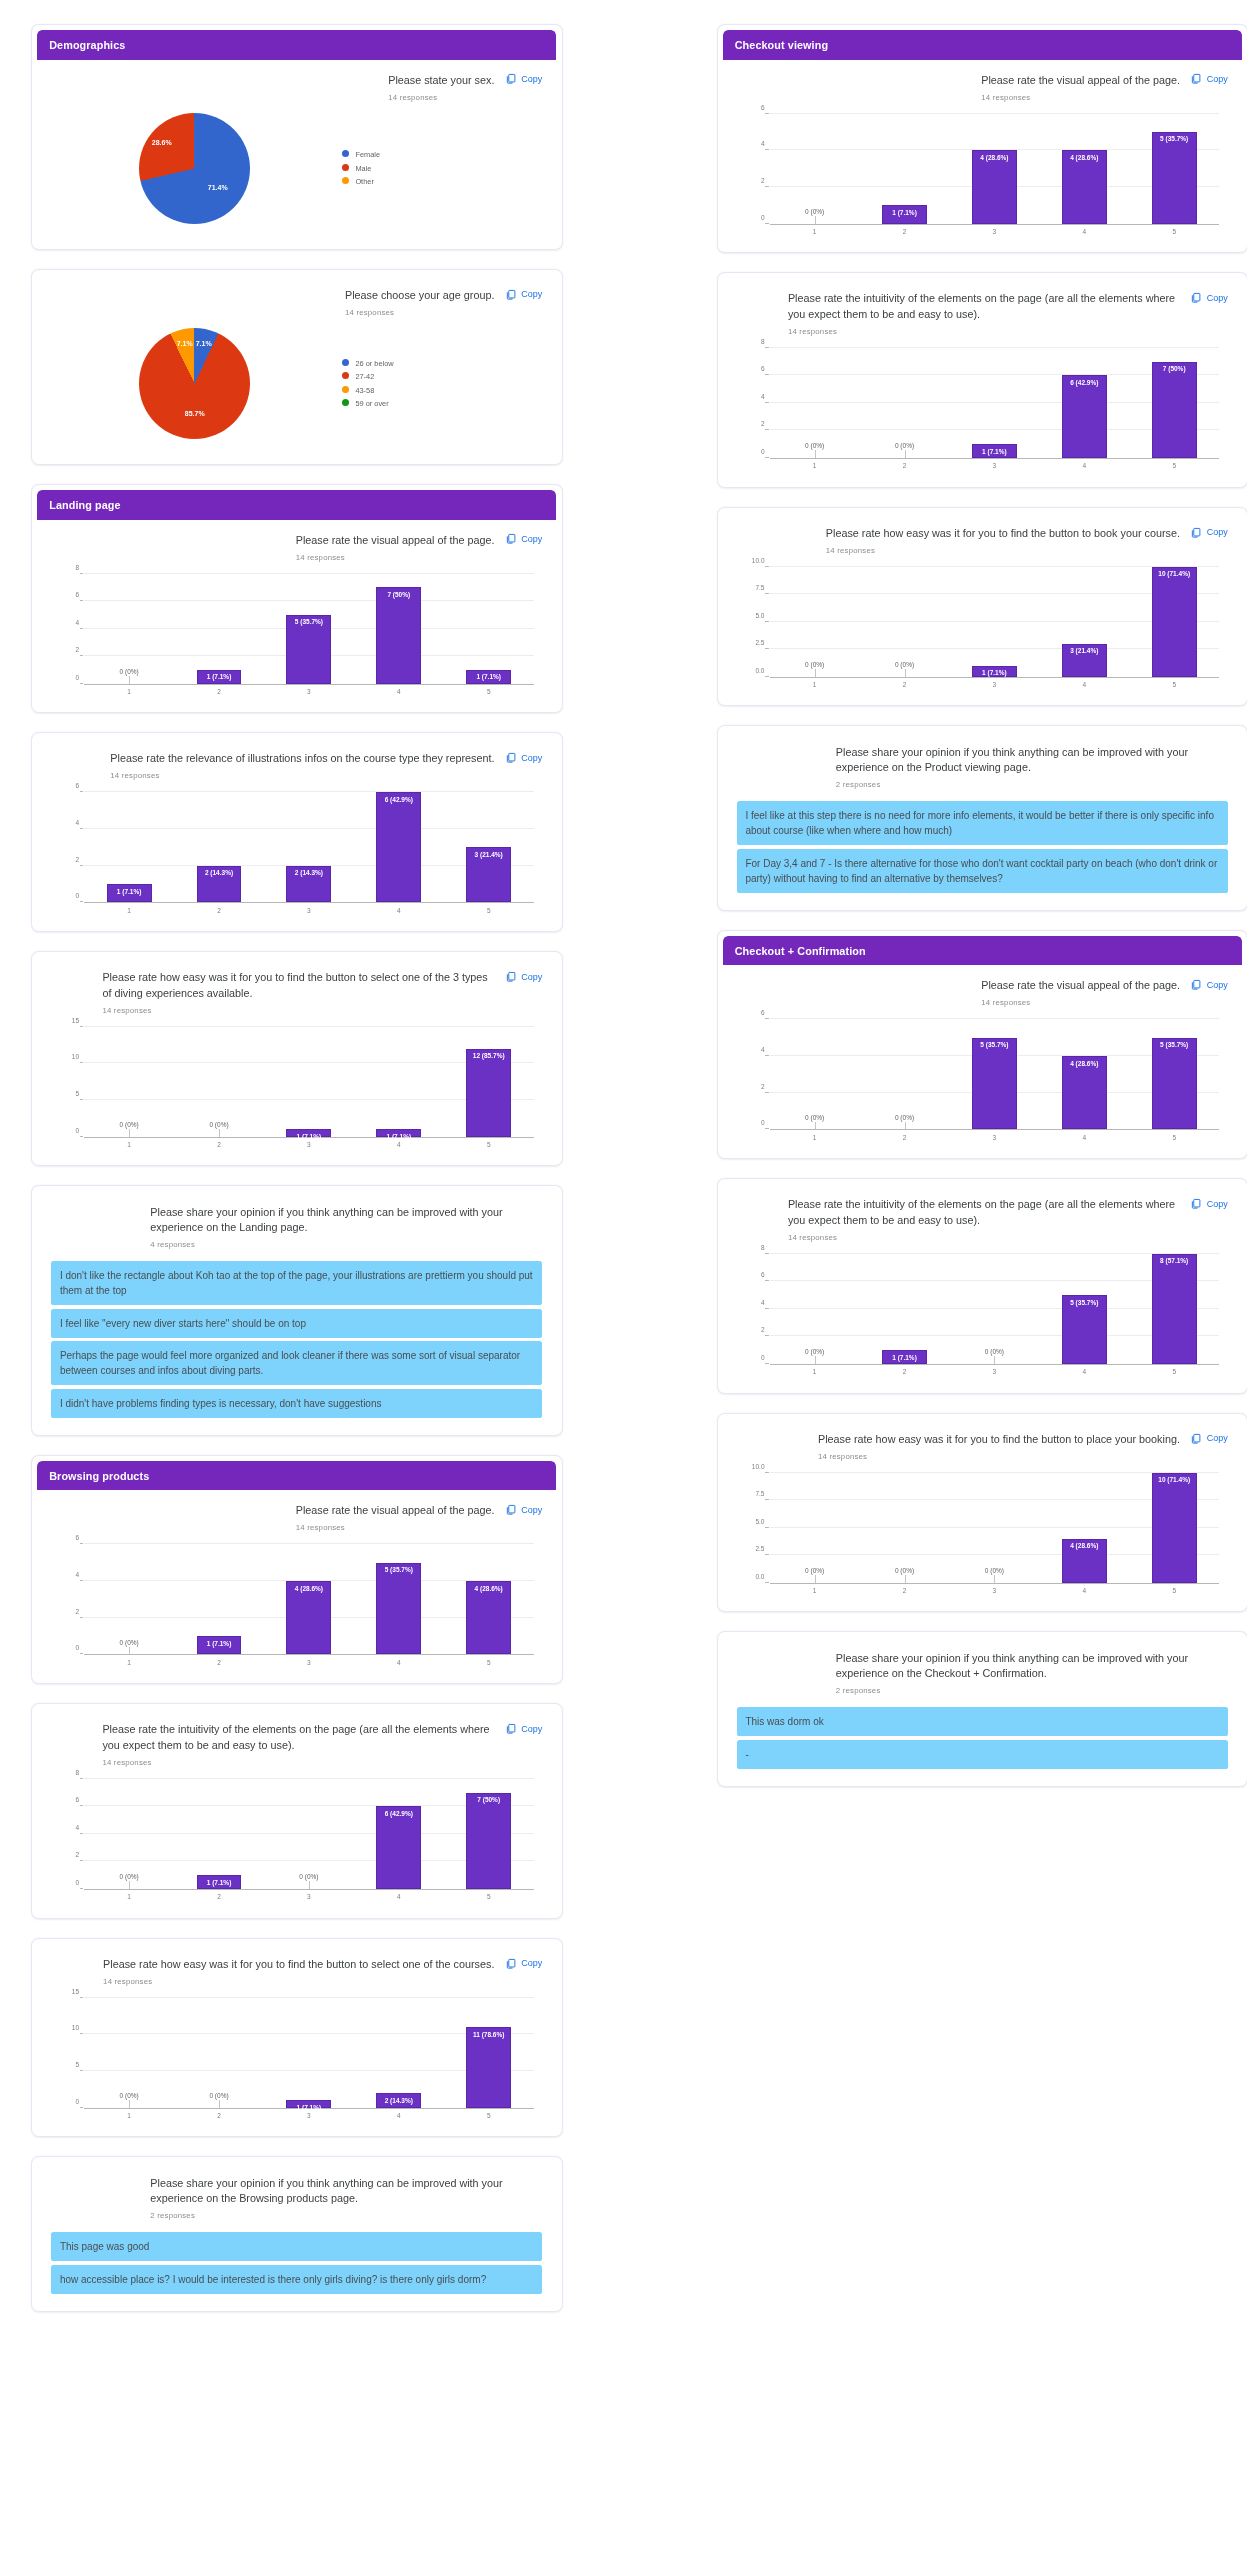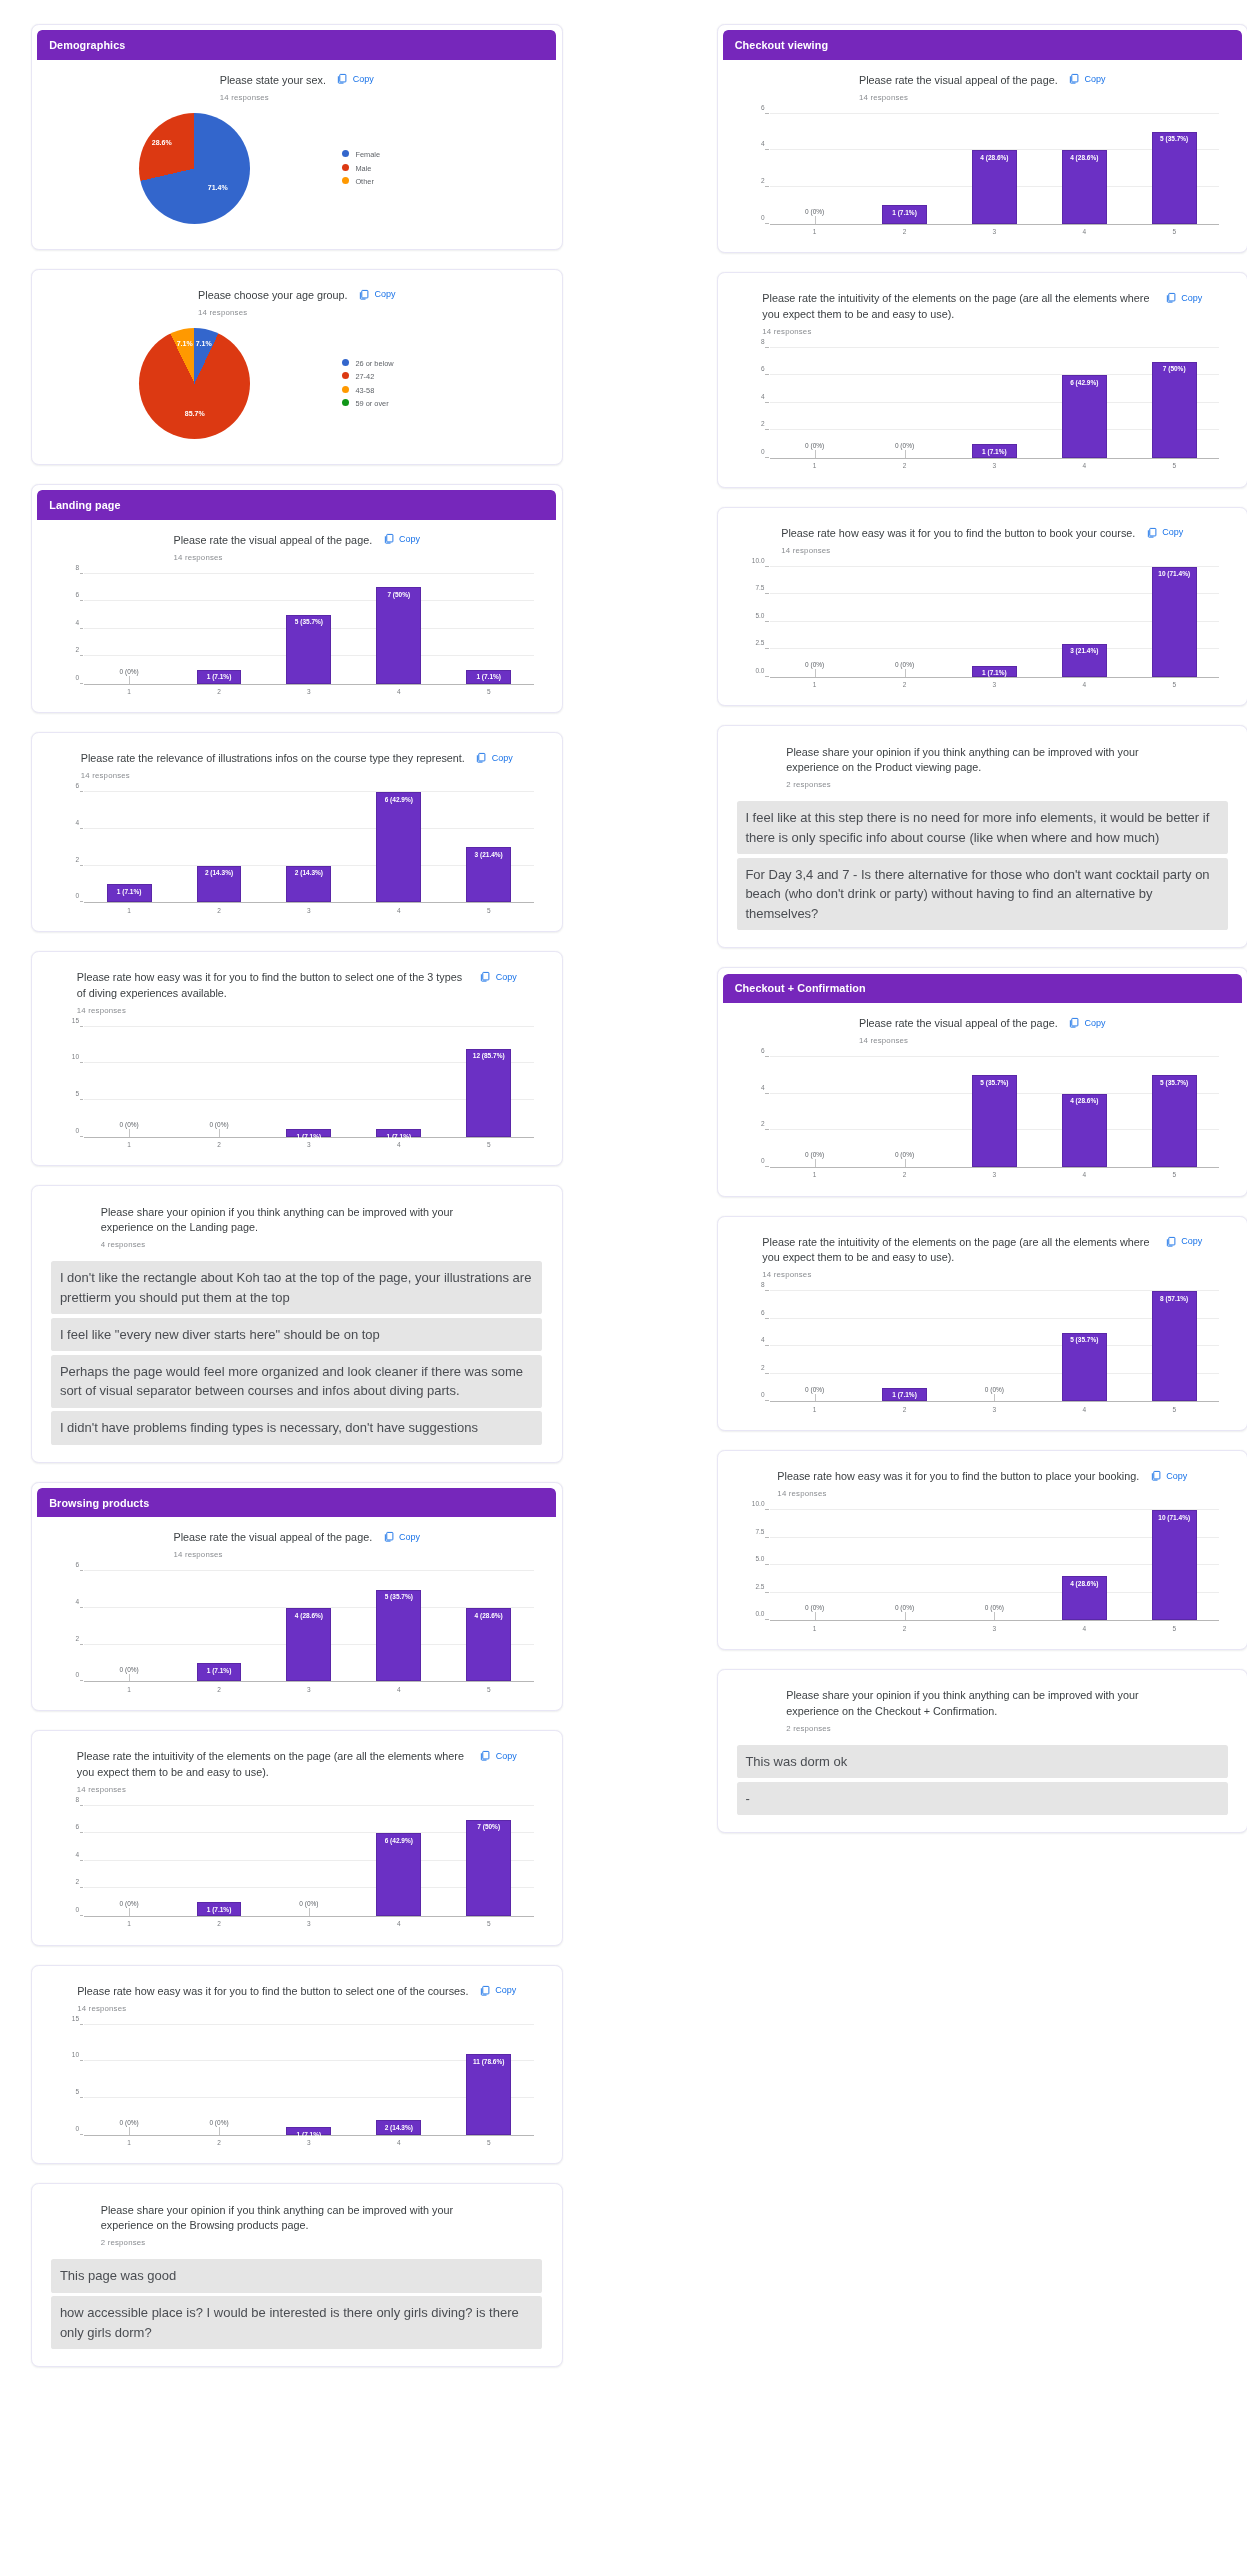--- a/index.html
+++ b/index.html
@@ -52,7 +52,7 @@
   .q-row {
     display: flex;
     align-items: flex-start;
-    justify-content: center;
+    justify-content: flex-end;
     gap: 10.4px;
   }
   .q-title {

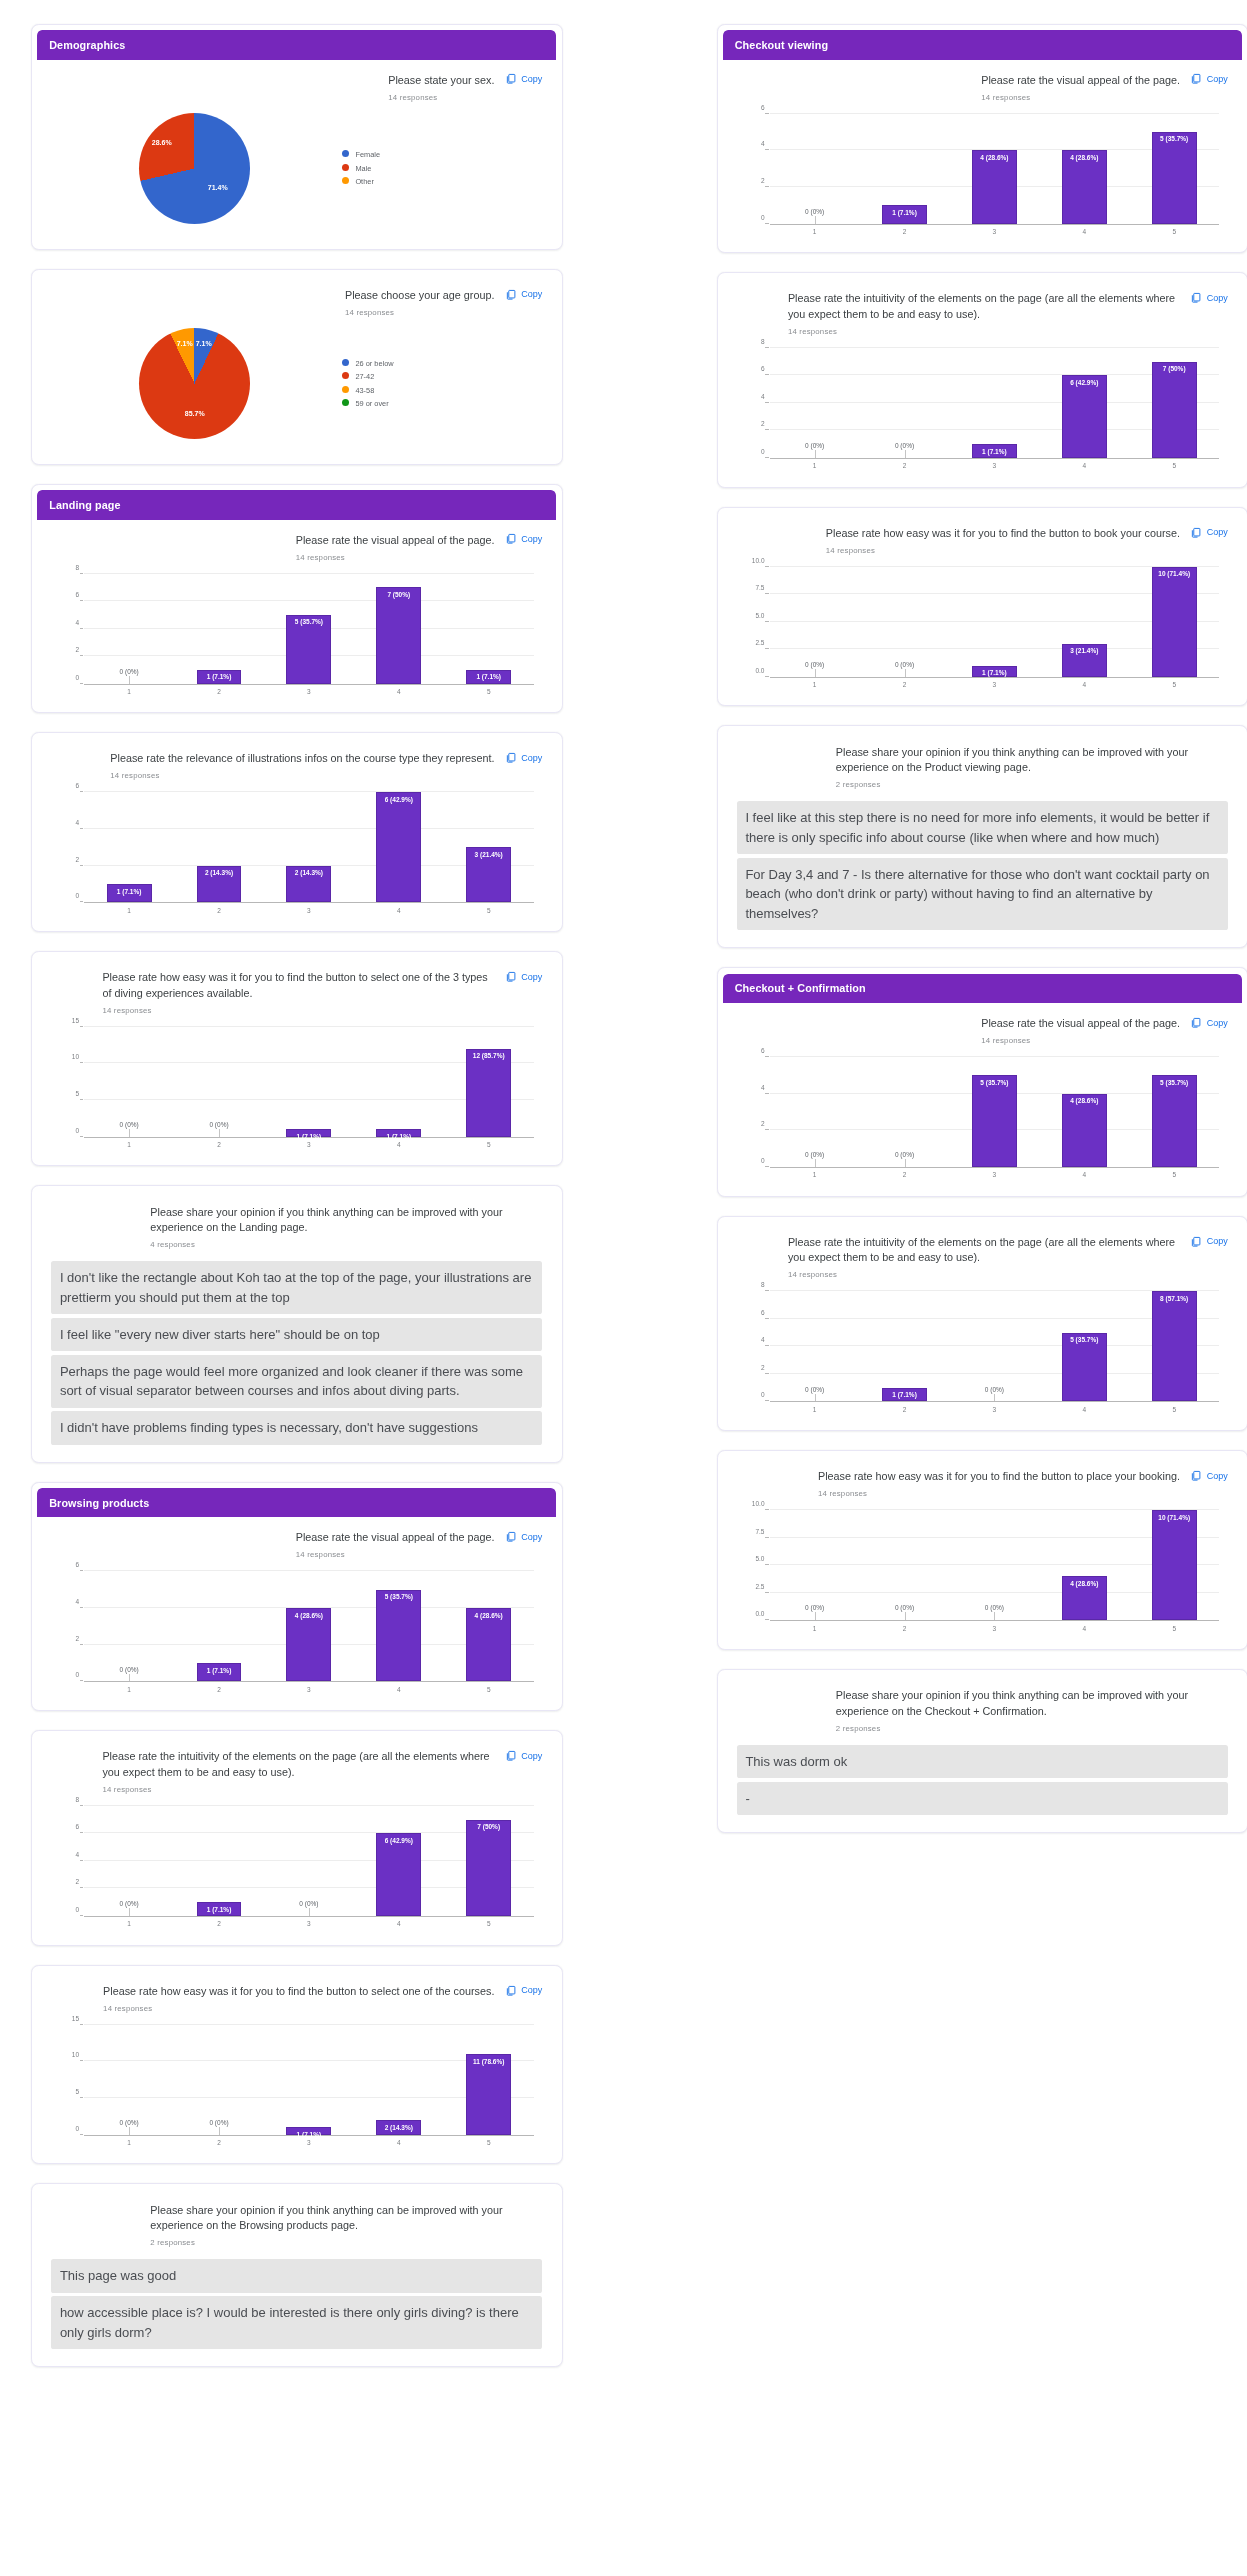--- a/index.html
+++ b/index.html
@@ -184,10 +184,10 @@
   
   .answers { margin-top: 12px; display: flex; flex-direction: column; gap: 3.5px; }
   .answer {
-    background: #e5e5e5;
+    background: #7dd3fc;
     border-radius: 2.6px;
     padding: 7px 8.7px;
-    font-size: 13px;
+    font-size: 10px;
     color: #4a4d52;
     line-height: 1.5;
   }

